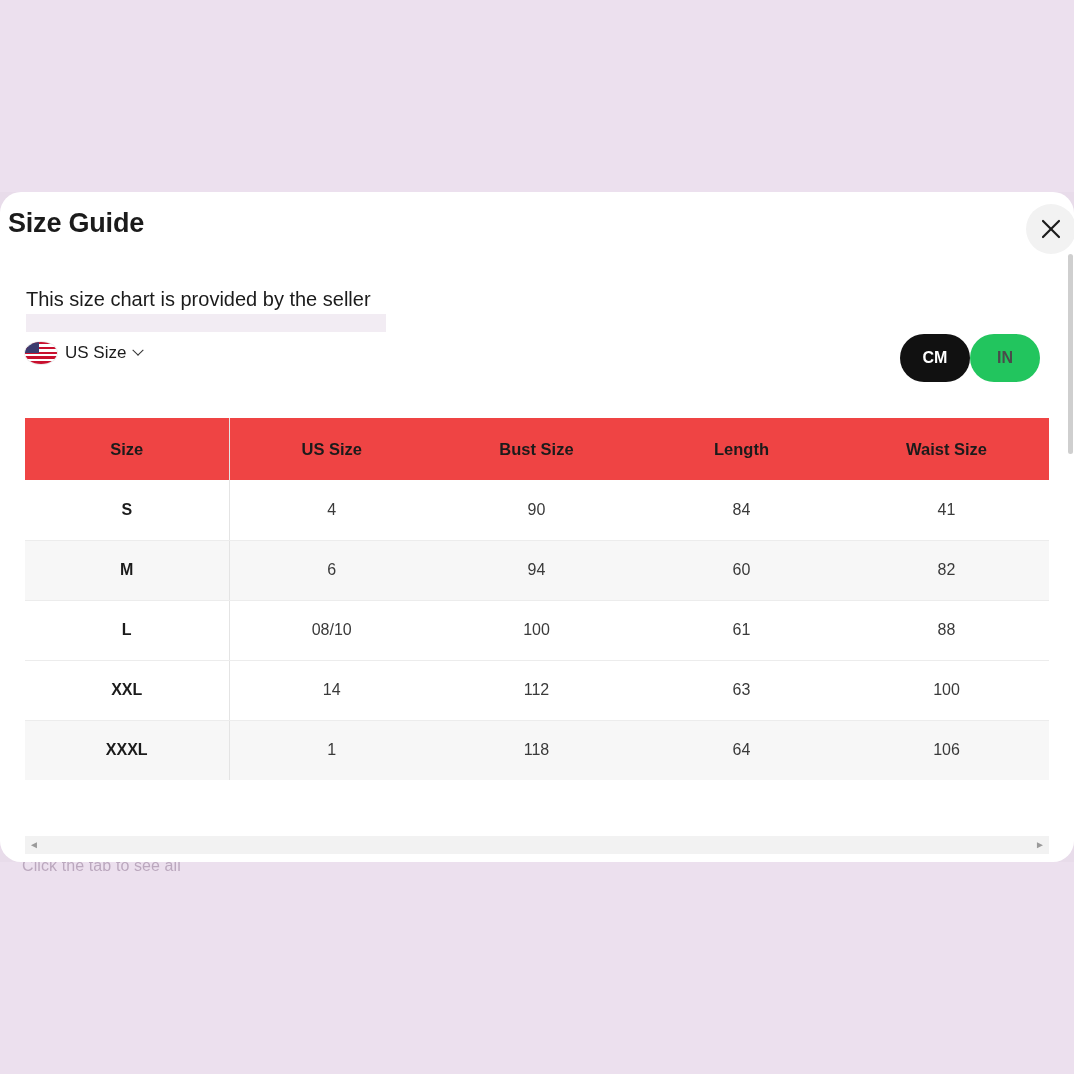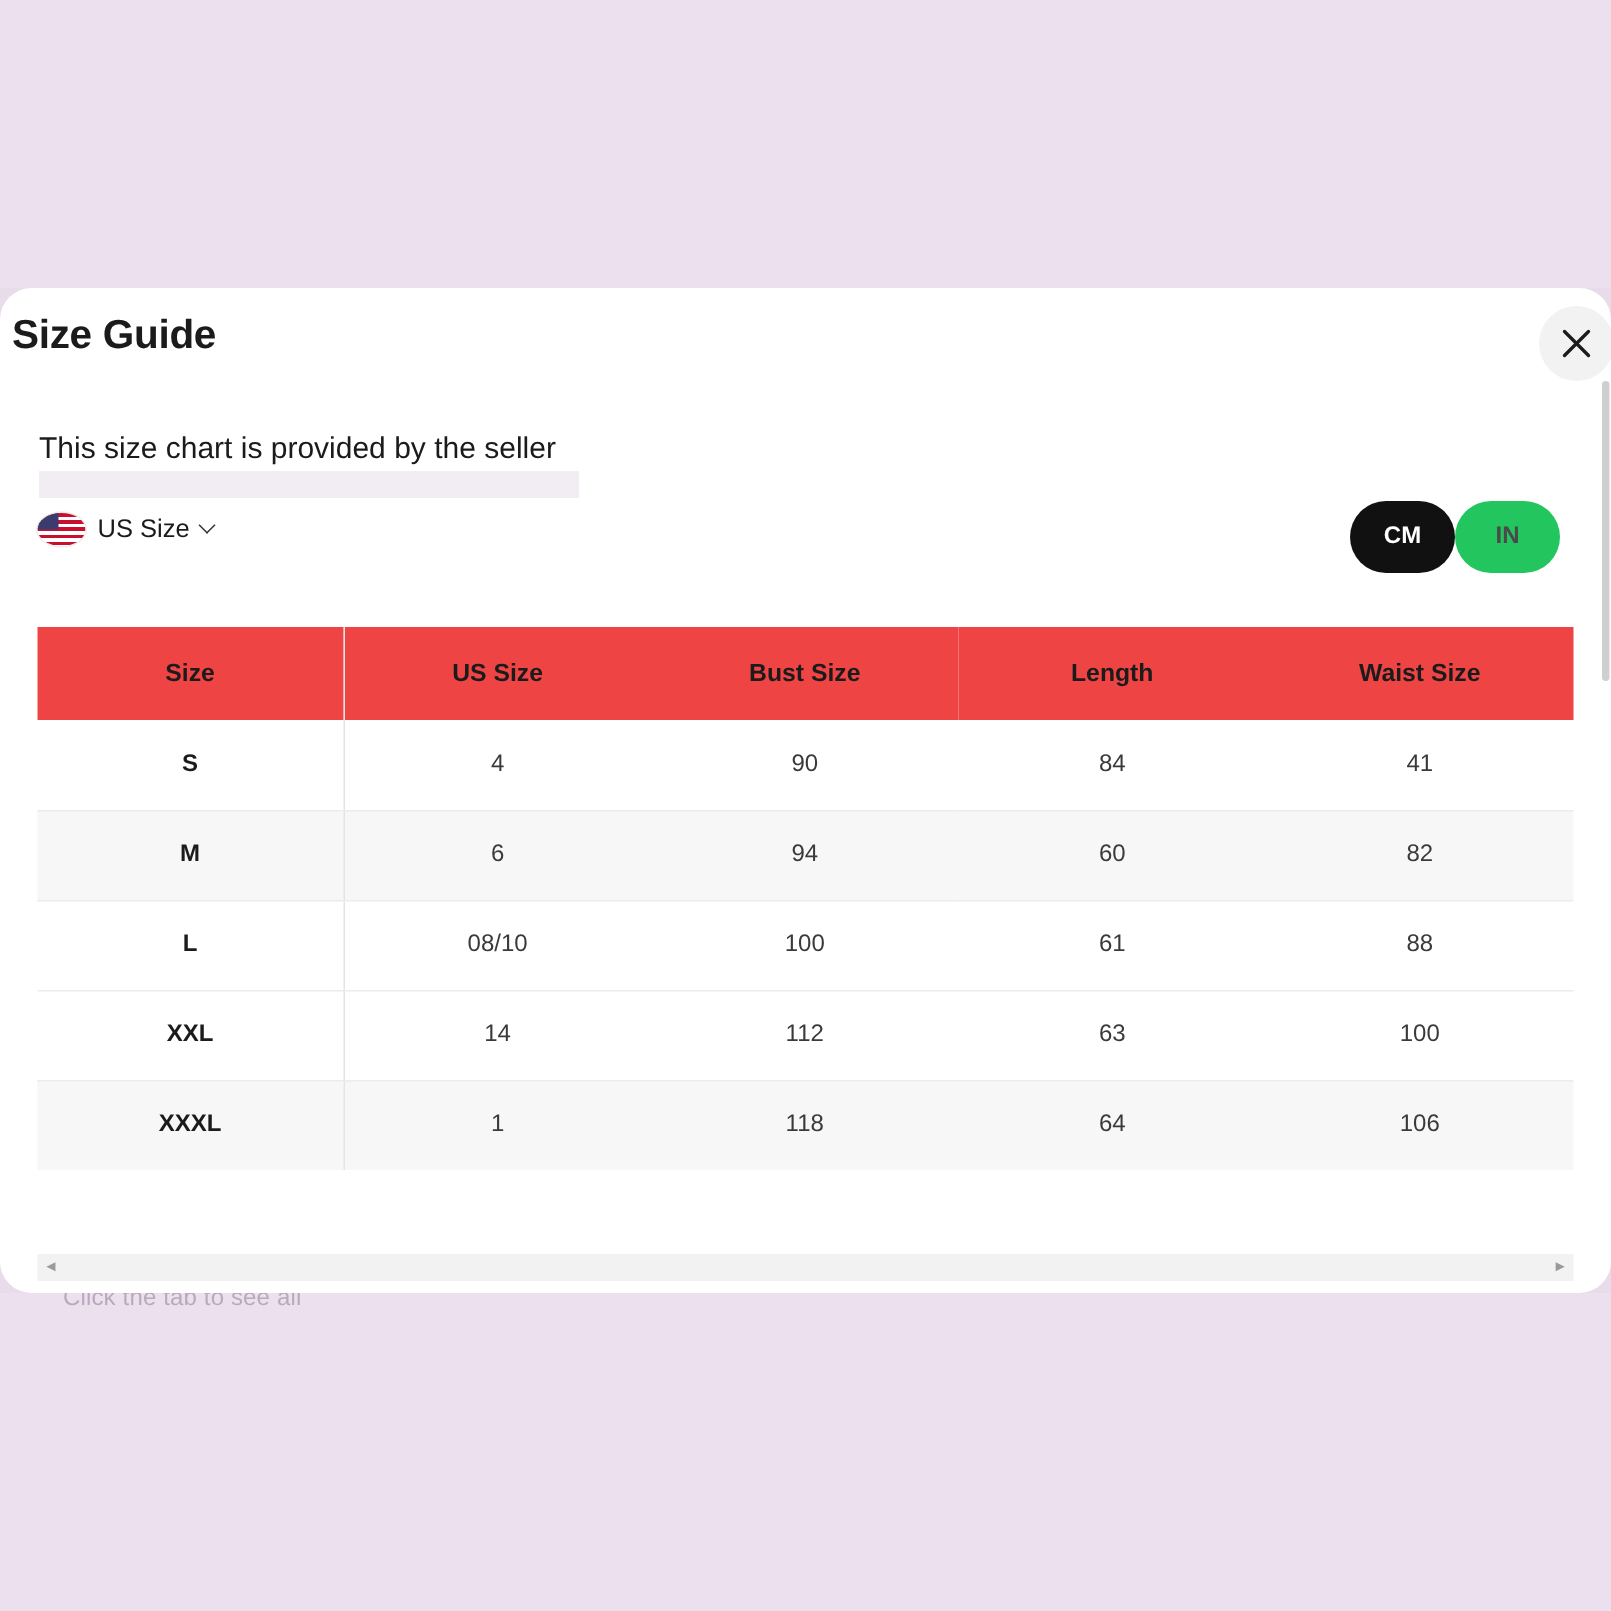--- a/index.html
+++ b/index.html
@@ -34,7 +34,7 @@
   }
   .ghost-text {
     position: absolute;
-    left: 42px;
+    left: 22px;
     top: 857px;
     font-size: 16px;
     color: #b39fb6;

